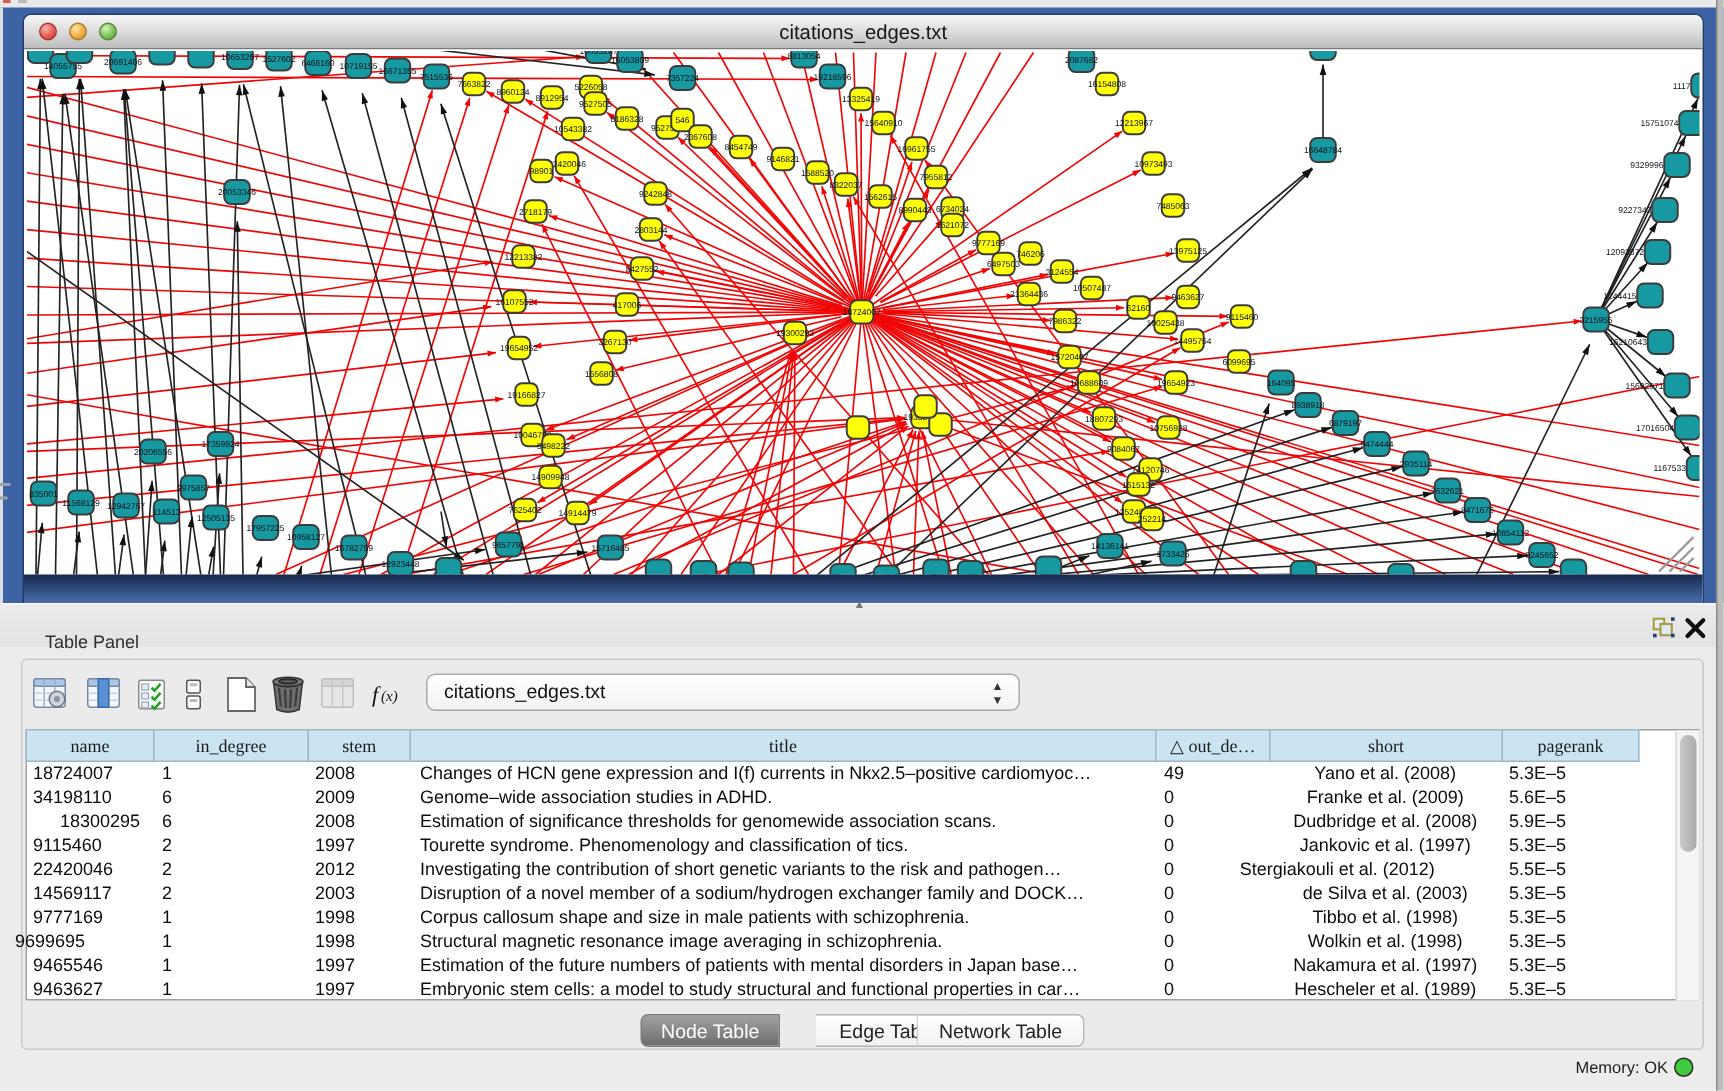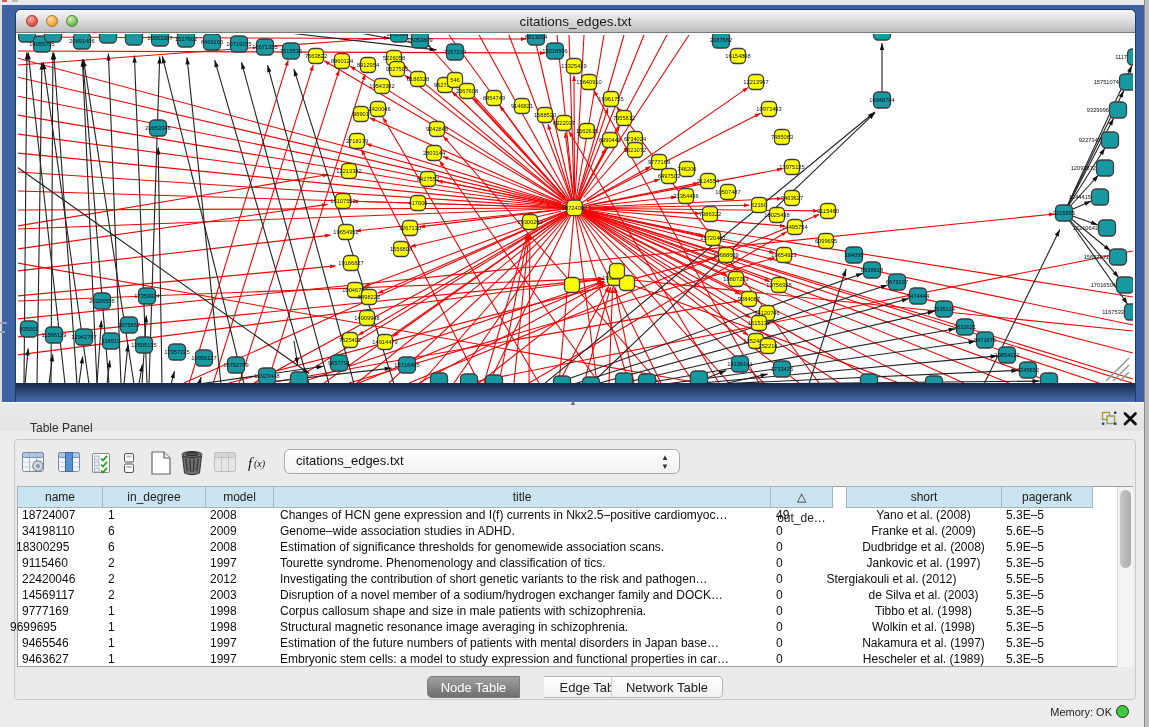--- a/index.html
+++ b/index.html
@@ -23,7 +23,7 @@
 #ddtext { left:296px; top:453px; font-size:13px; color:#111; }
 #ddarrows { left:660px; top:449px; width:10px; height:25px; font-size:8px; color:#333; line-height:9px; padding-top:4px; text-align:center; }
 #tablewrap { left:17px; top:486px; width:1116px; height:181px; background:#fff; border:1px solid #9e9e9e; }
-.hcell { position:absolute; top:486px; height:22px; background:#cbe4f1; border:1px solid #9fb6c4; font-size:12px; color:#1b1b1b; text-align:center; line-height:21px; }
+.hcell { position:absolute; top:486px; height:22px; background:#cbe4f1; border:1px solid #9fb6c4; font-size:12px; color:#1b1b1b; text-align:center; line-height:21px;font-family:Liberation Serif, serif; }
 .trow { position:absolute; height:16px; font-size:12px; color:#0d0d0d; white-space:nowrap; }
 .trow span { position:absolute; top:0px; line-height:15px; }
 .trow .ctr { text-align:center; }

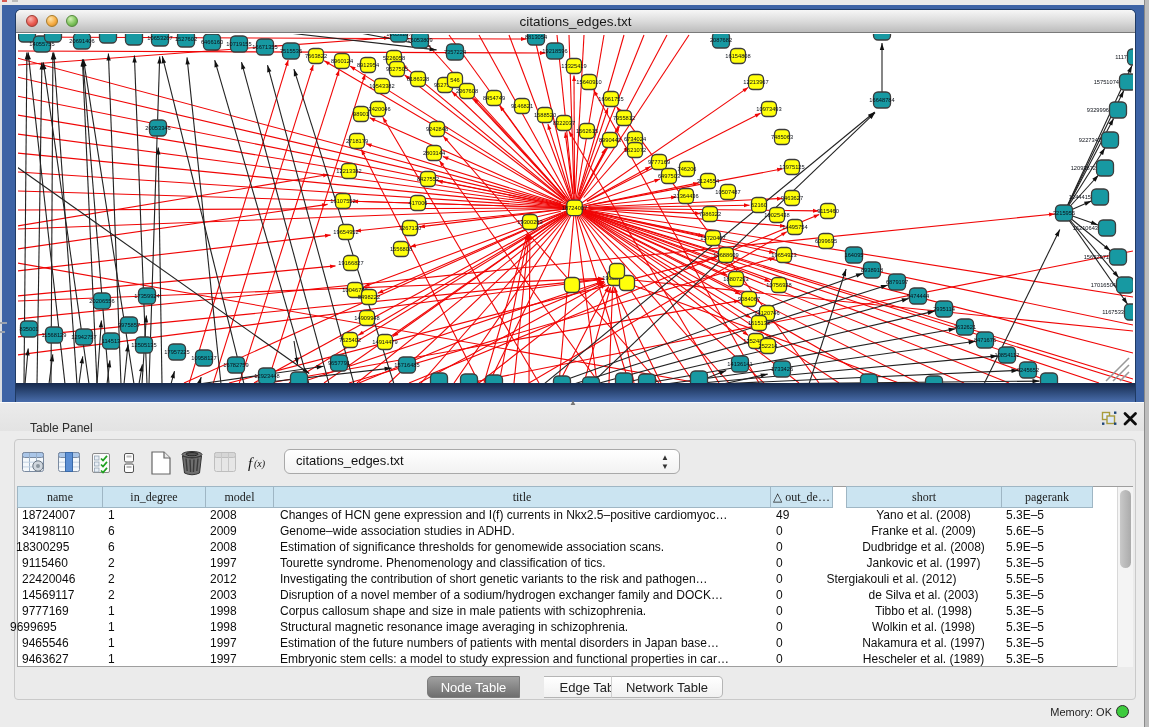--- a/index.html
+++ b/index.html
@@ -749,7 +749,7 @@
 <div class="abs" id="tablewrap"></div>
 <div class="hcell" style="left:17px;width:86px">name</div>
 <div class="hcell" style="left:102px;width:104px">in_degree</div>
-<div class="hcell" style="left:205px;width:69px">model</div>
+<div class="hcell" style="left:205px;width:69px">stem</div>
 <div class="hcell" style="left:273px;width:498px">title</div>
 <div class="hcell" style="left:770px;width:63px">△ out_de…</div>
 <div class="hcell" style="left:846px;width:156px">short</div>

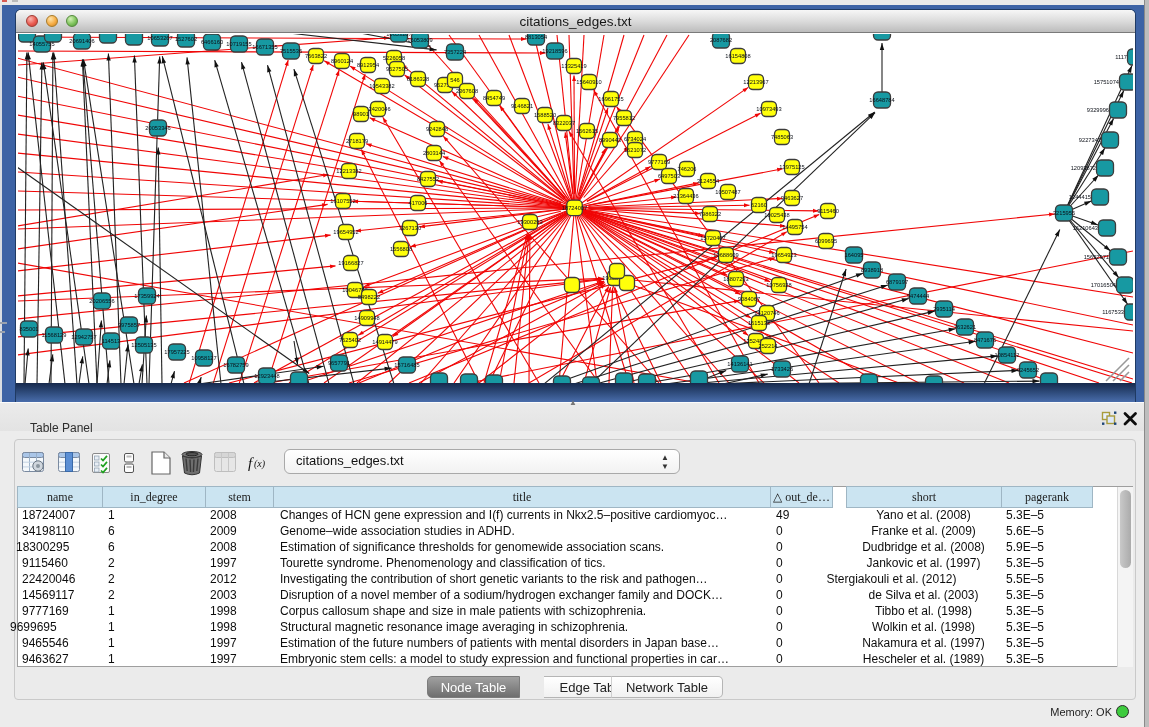--- a/index.html
+++ b/index.html
@@ -751,7 +751,7 @@
 <div class="hcell" style="left:102px;width:104px">in_degree</div>
 <div class="hcell" style="left:205px;width:69px">stem</div>
 <div class="hcell" style="left:273px;width:498px">title</div>
-<div class="hcell" style="left:770px;width:63px">△ out_de…</div>
+<div class="hcell" style="left:770px;width:77px">△ out_de…</div>
 <div class="hcell" style="left:846px;width:156px">short</div>
 <div class="hcell" style="left:1001px;width:92px">pagerank</div>
 <div class="trow" style="top:508px">

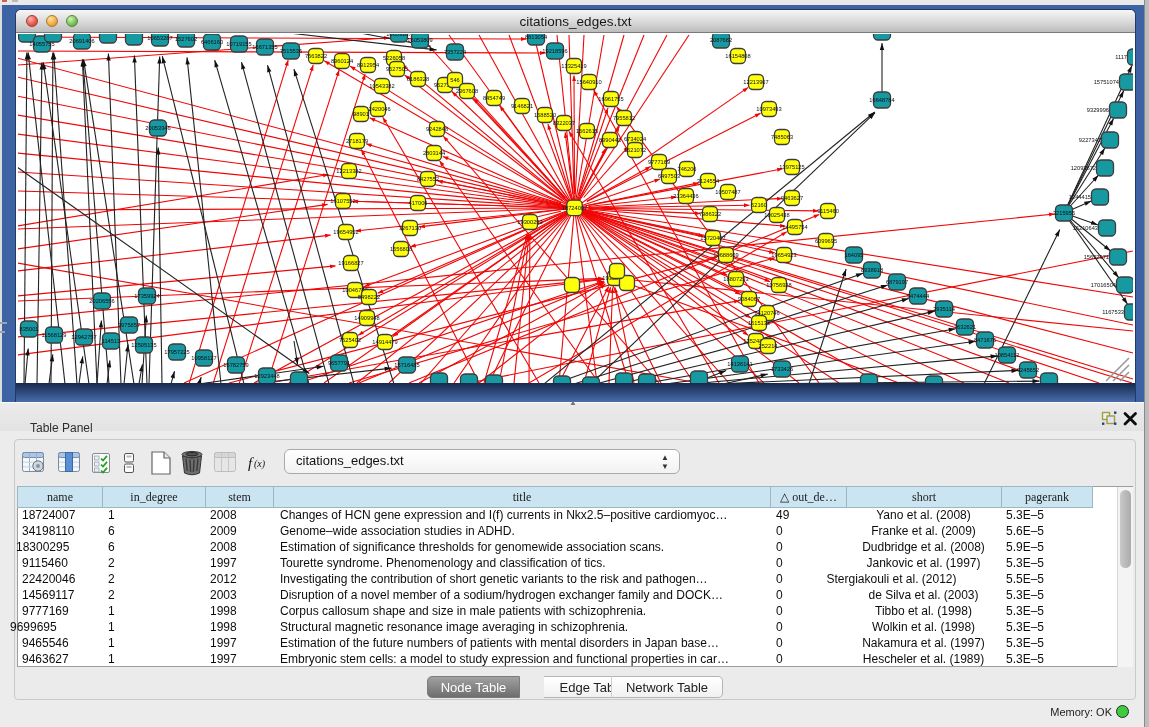--- a/index.html
+++ b/index.html
@@ -773,7 +773,7 @@
     <span style="left:1006px">5.6E–5</span>
   </div>
 <div class="trow" style="top:540px">
-    <span style="left:16px">18300295</span>
+    <span style="left:40px">18300295</span>
     <span style="left:108px">6</span>
     <span style="left:210px">2008</span>
     <span style="left:280px">Estimation of significance thresholds for genomewide association scans.</span>

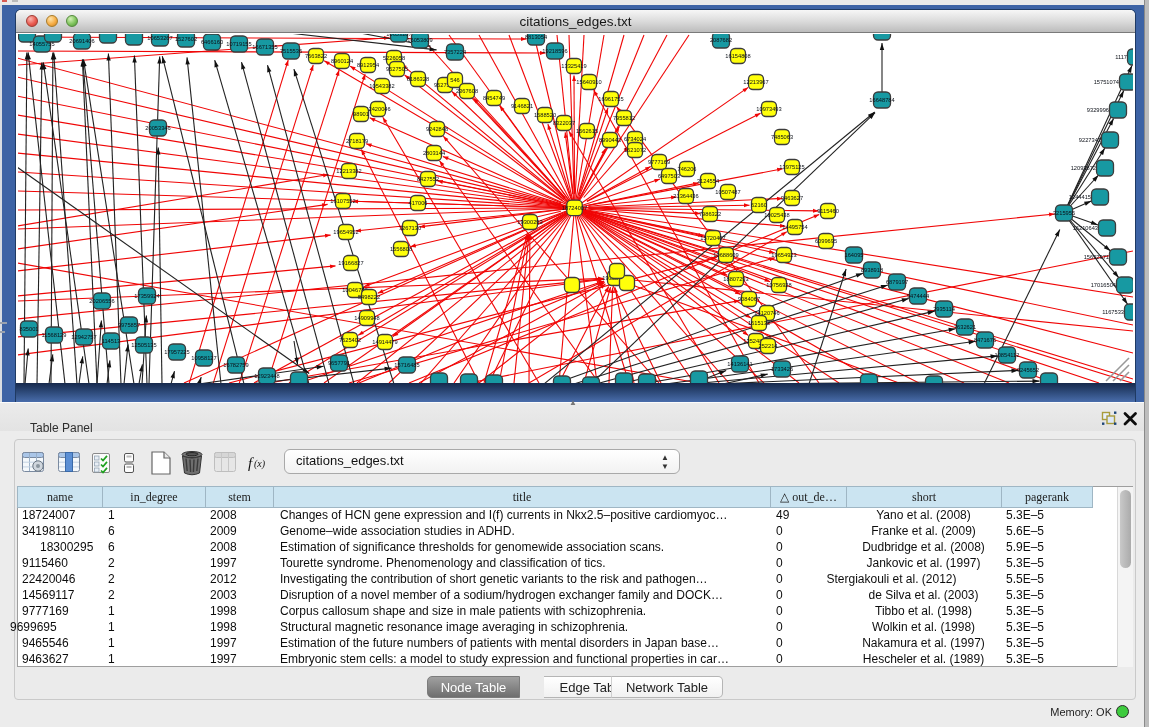--- a/index.html
+++ b/index.html
@@ -839,7 +839,7 @@
     <span style="left:22px">9463627</span>
     <span style="left:108px">1</span>
     <span style="left:210px">1997</span>
-    <span style="left:280px">Embryonic stem cells: a model to study expression and functional properties in car…</span>
+    <span style="left:280px">Embryonic stem cells: a model to study structural and functional properties in car…</span>
     <span style="left:776px">0</span>
     <span class="ctr" style="left:846px;width:155px">Hescheler et al. (1989)</span>
     <span style="left:1006px">5.3E–5</span>

